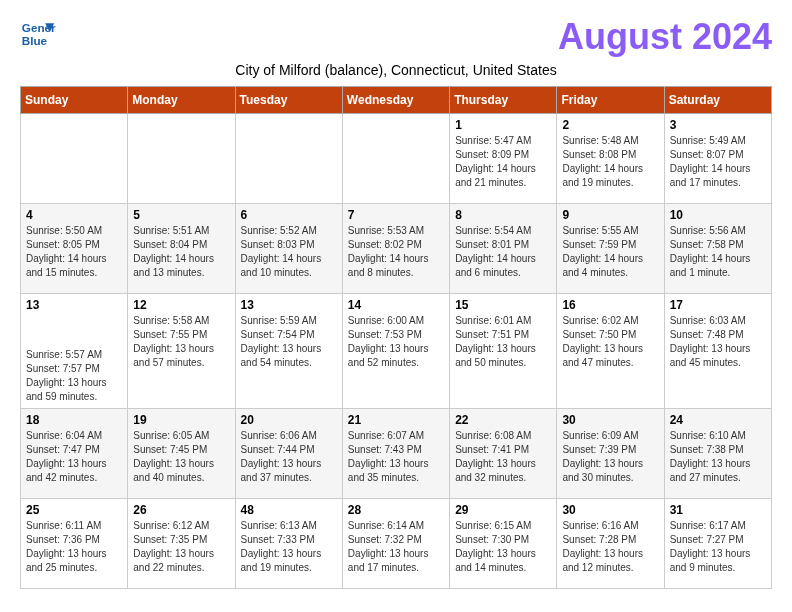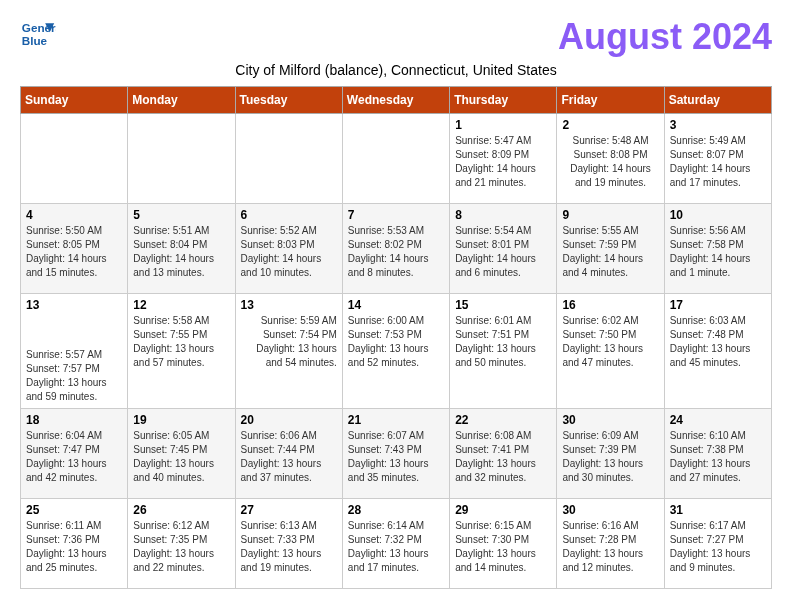--- a/index.html
+++ b/index.html
@@ -119,7 +119,7 @@
         </td>
         <td>
           <div class="day-number">2</div>
-          <div class="day-info" style="white-space: pre-line; text-align: center;">Sunrise: 5:48 AM
+          <div class="day-info" style="white-space: pre-line;">Sunrise: 5:48 AM
 Sunset: 8:08 PM
 Daylight: 14 hours
 and 19 minutes.</div>

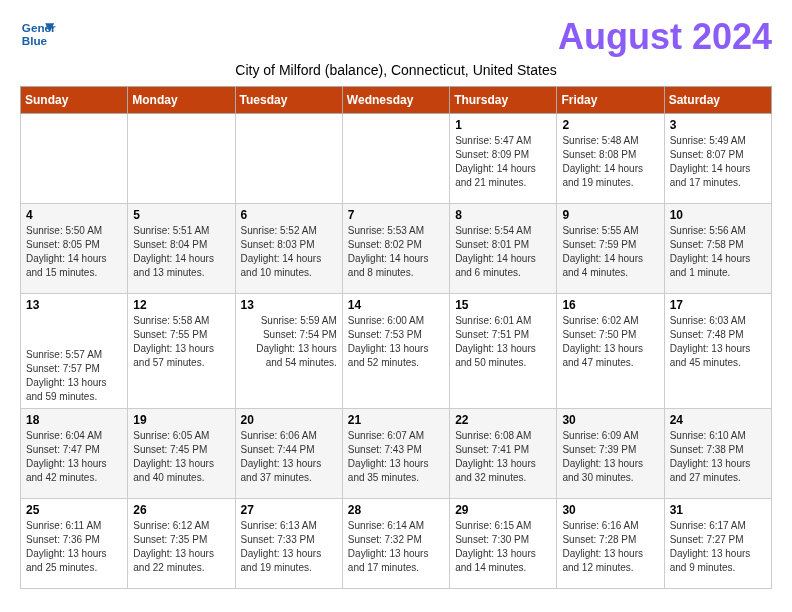--- a/index.html
+++ b/index.html
@@ -200,7 +200,7 @@
         </td>
         <td>
           <div class="day-number">13</div>
-          <div class="day-info" style="white-space: pre-line; text-align: right;">Sunrise: 5:59 AM
+          <div class="day-info" style="white-space: pre-line;">Sunrise: 5:59 AM
 Sunset: 7:54 PM
 Daylight: 13 hours
 and 54 minutes.</div>

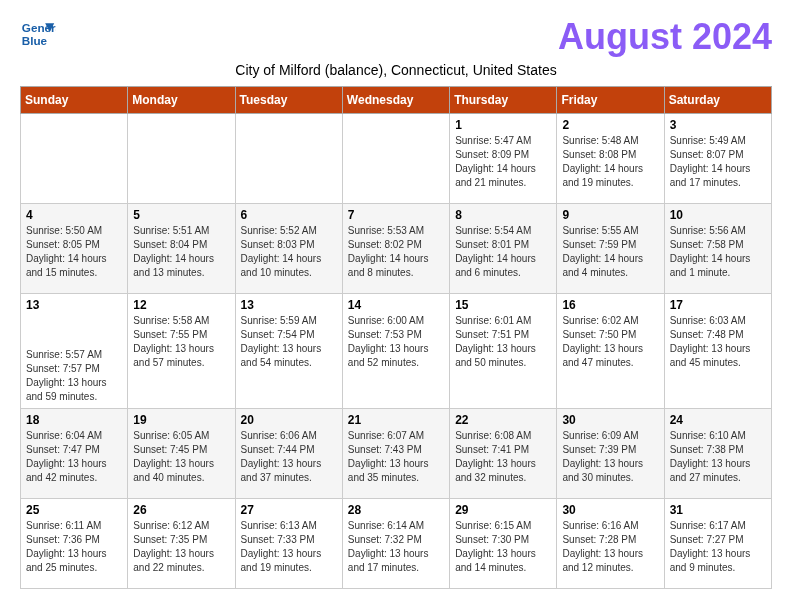--- a/index.html
+++ b/index.html
@@ -301,7 +301,7 @@
 and 22 minutes.</div>
         </td>
         <td>
-          <div class="day-number">27</div>
+          <div class="day-number">48</div>
           <div class="day-info" style="white-space: pre-line;">Sunrise: 6:13 AM
 Sunset: 7:33 PM
 Daylight: 13 hours

